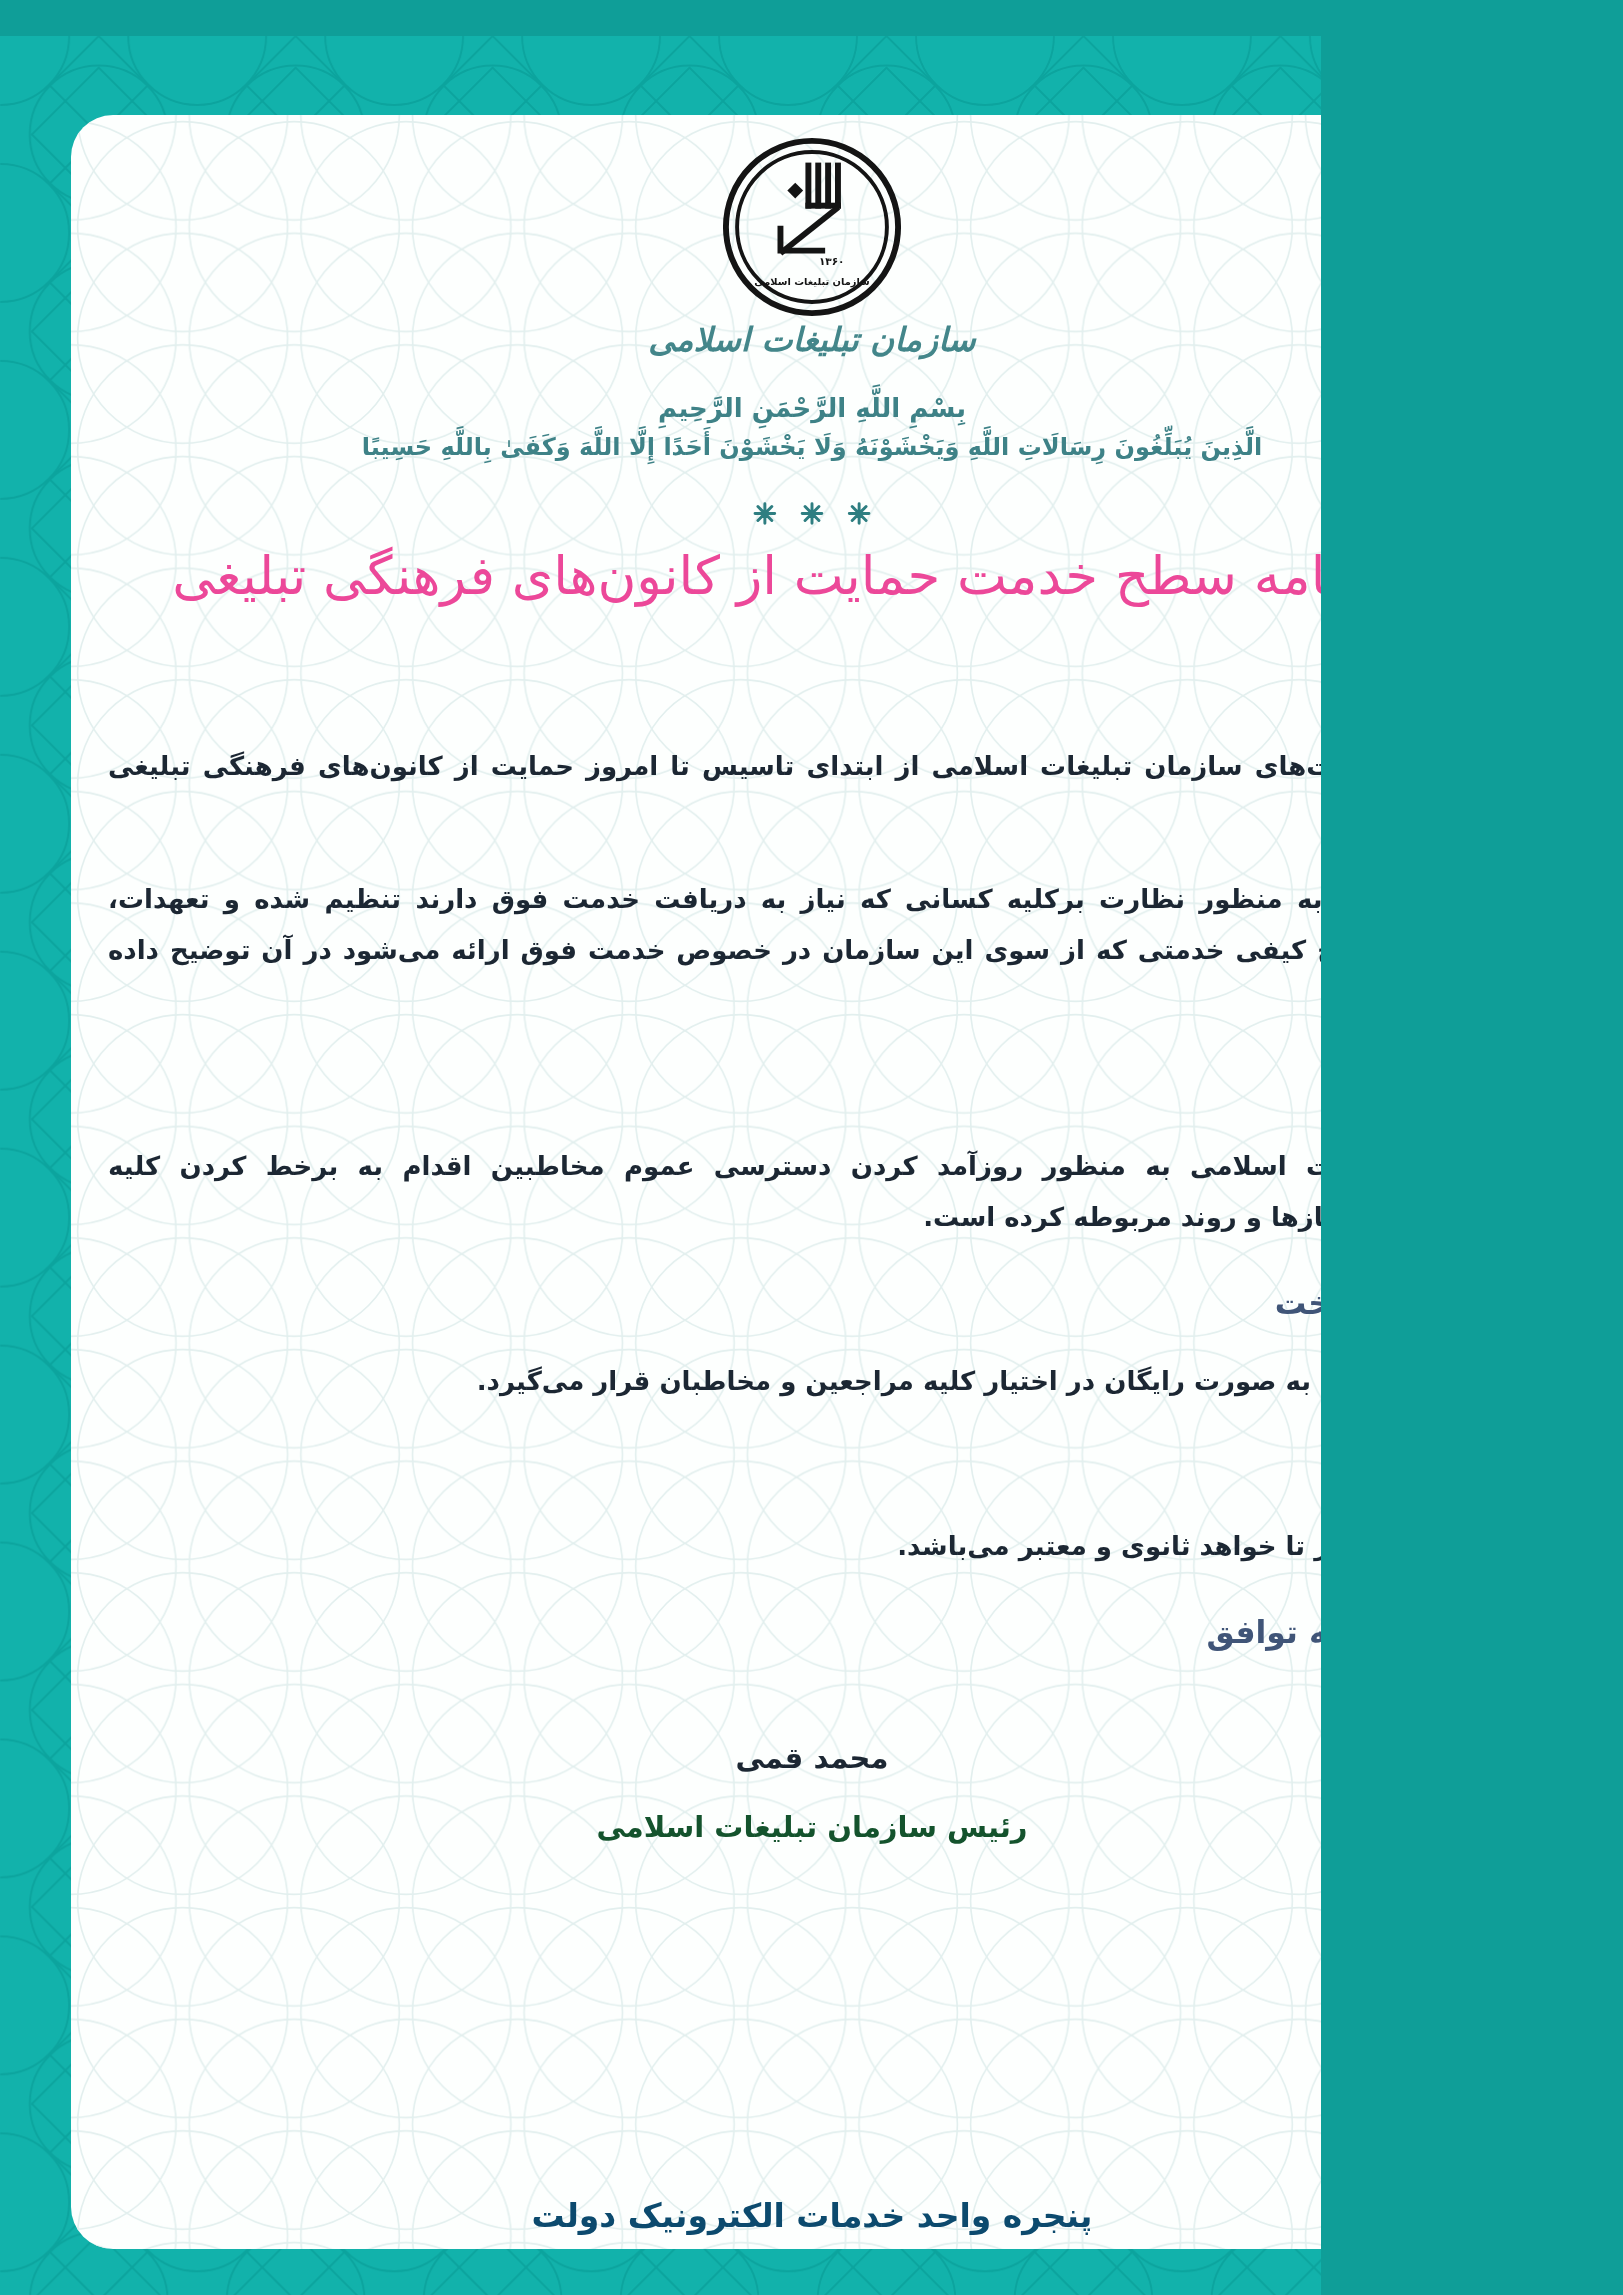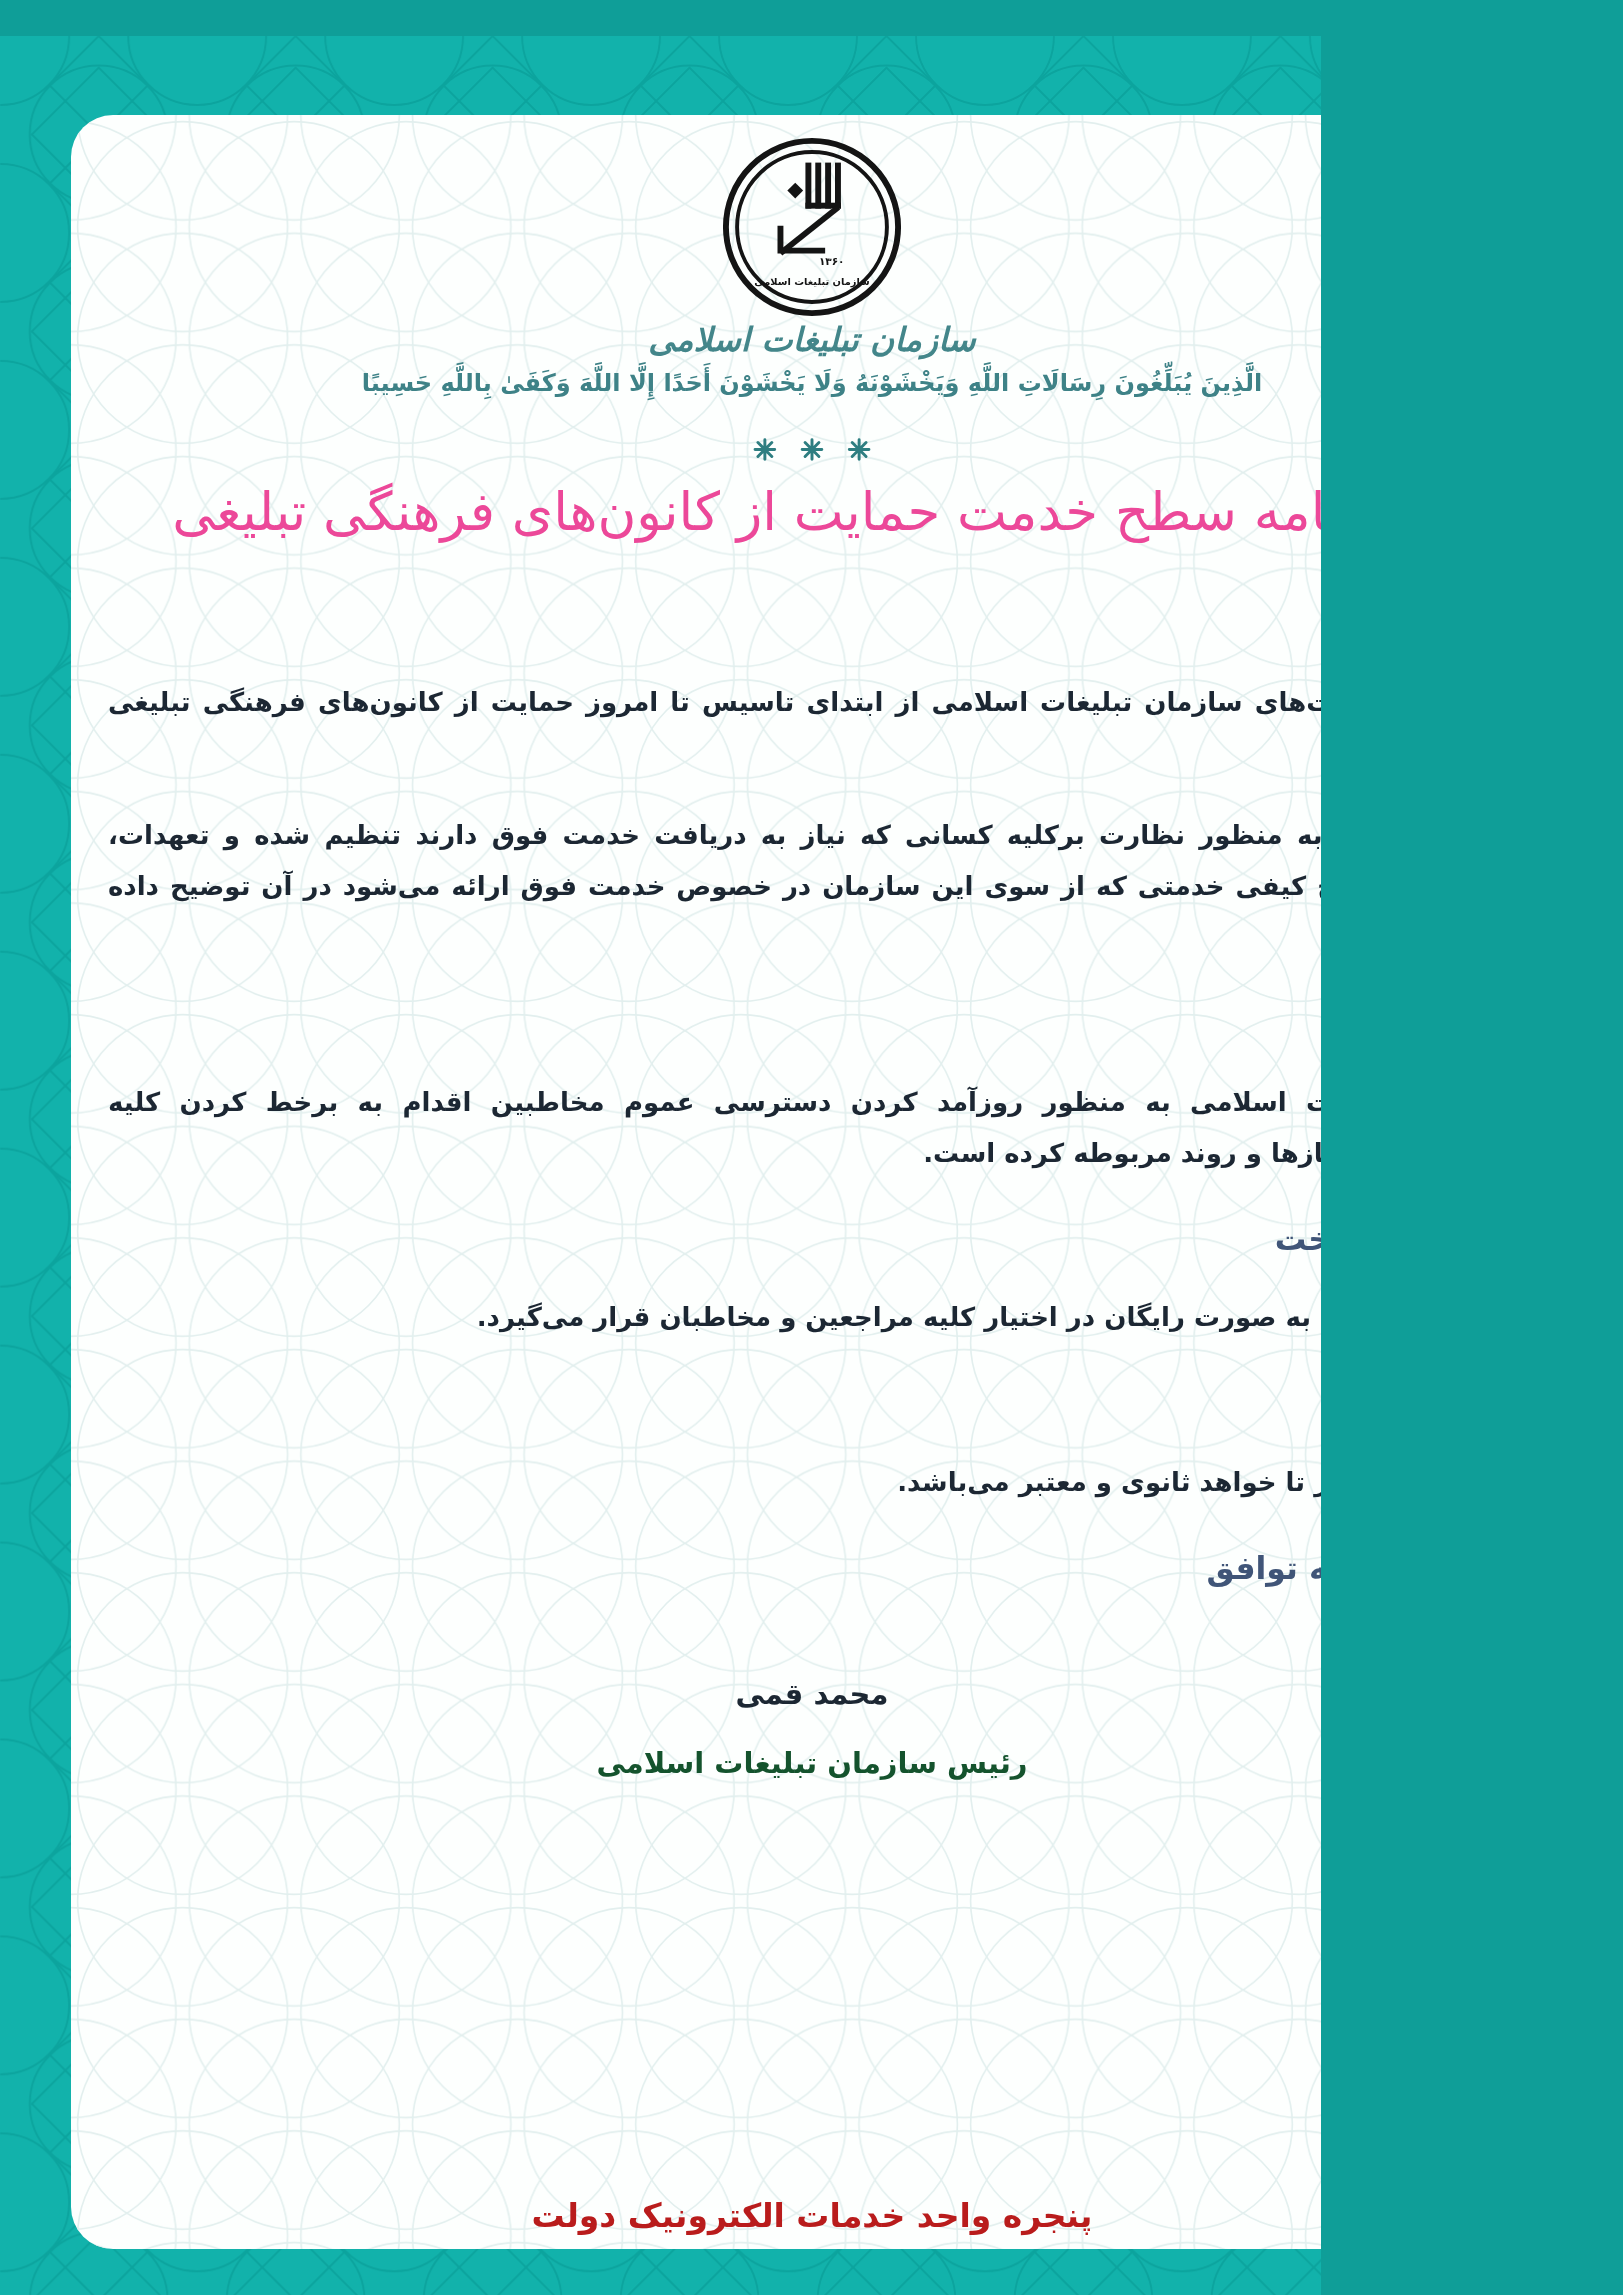--- a/index.html
+++ b/index.html
@@ -203,6 +203,7 @@
 
       <span class="calligraphy">سازمان تبلیغات اسلامی</span>
 
+      <span class="bismillah">بِسْمِ اللَّهِ الرَّحْمَنِ الرَّحِيمِ</span>
       <span class="verse">الَّذِينَ يُبَلِّغُونَ رِسَالَاتِ اللَّهِ وَيَخْشَوْنَهُ وَلَا يَخْشَوْنَ أَحَدًا إِلَّا اللَّهَ وَكَفَىٰ بِاللَّهِ حَسِيبًا</span>
 
       <svg class="stars" width="144" height="29" viewBox="0 0 220 44">

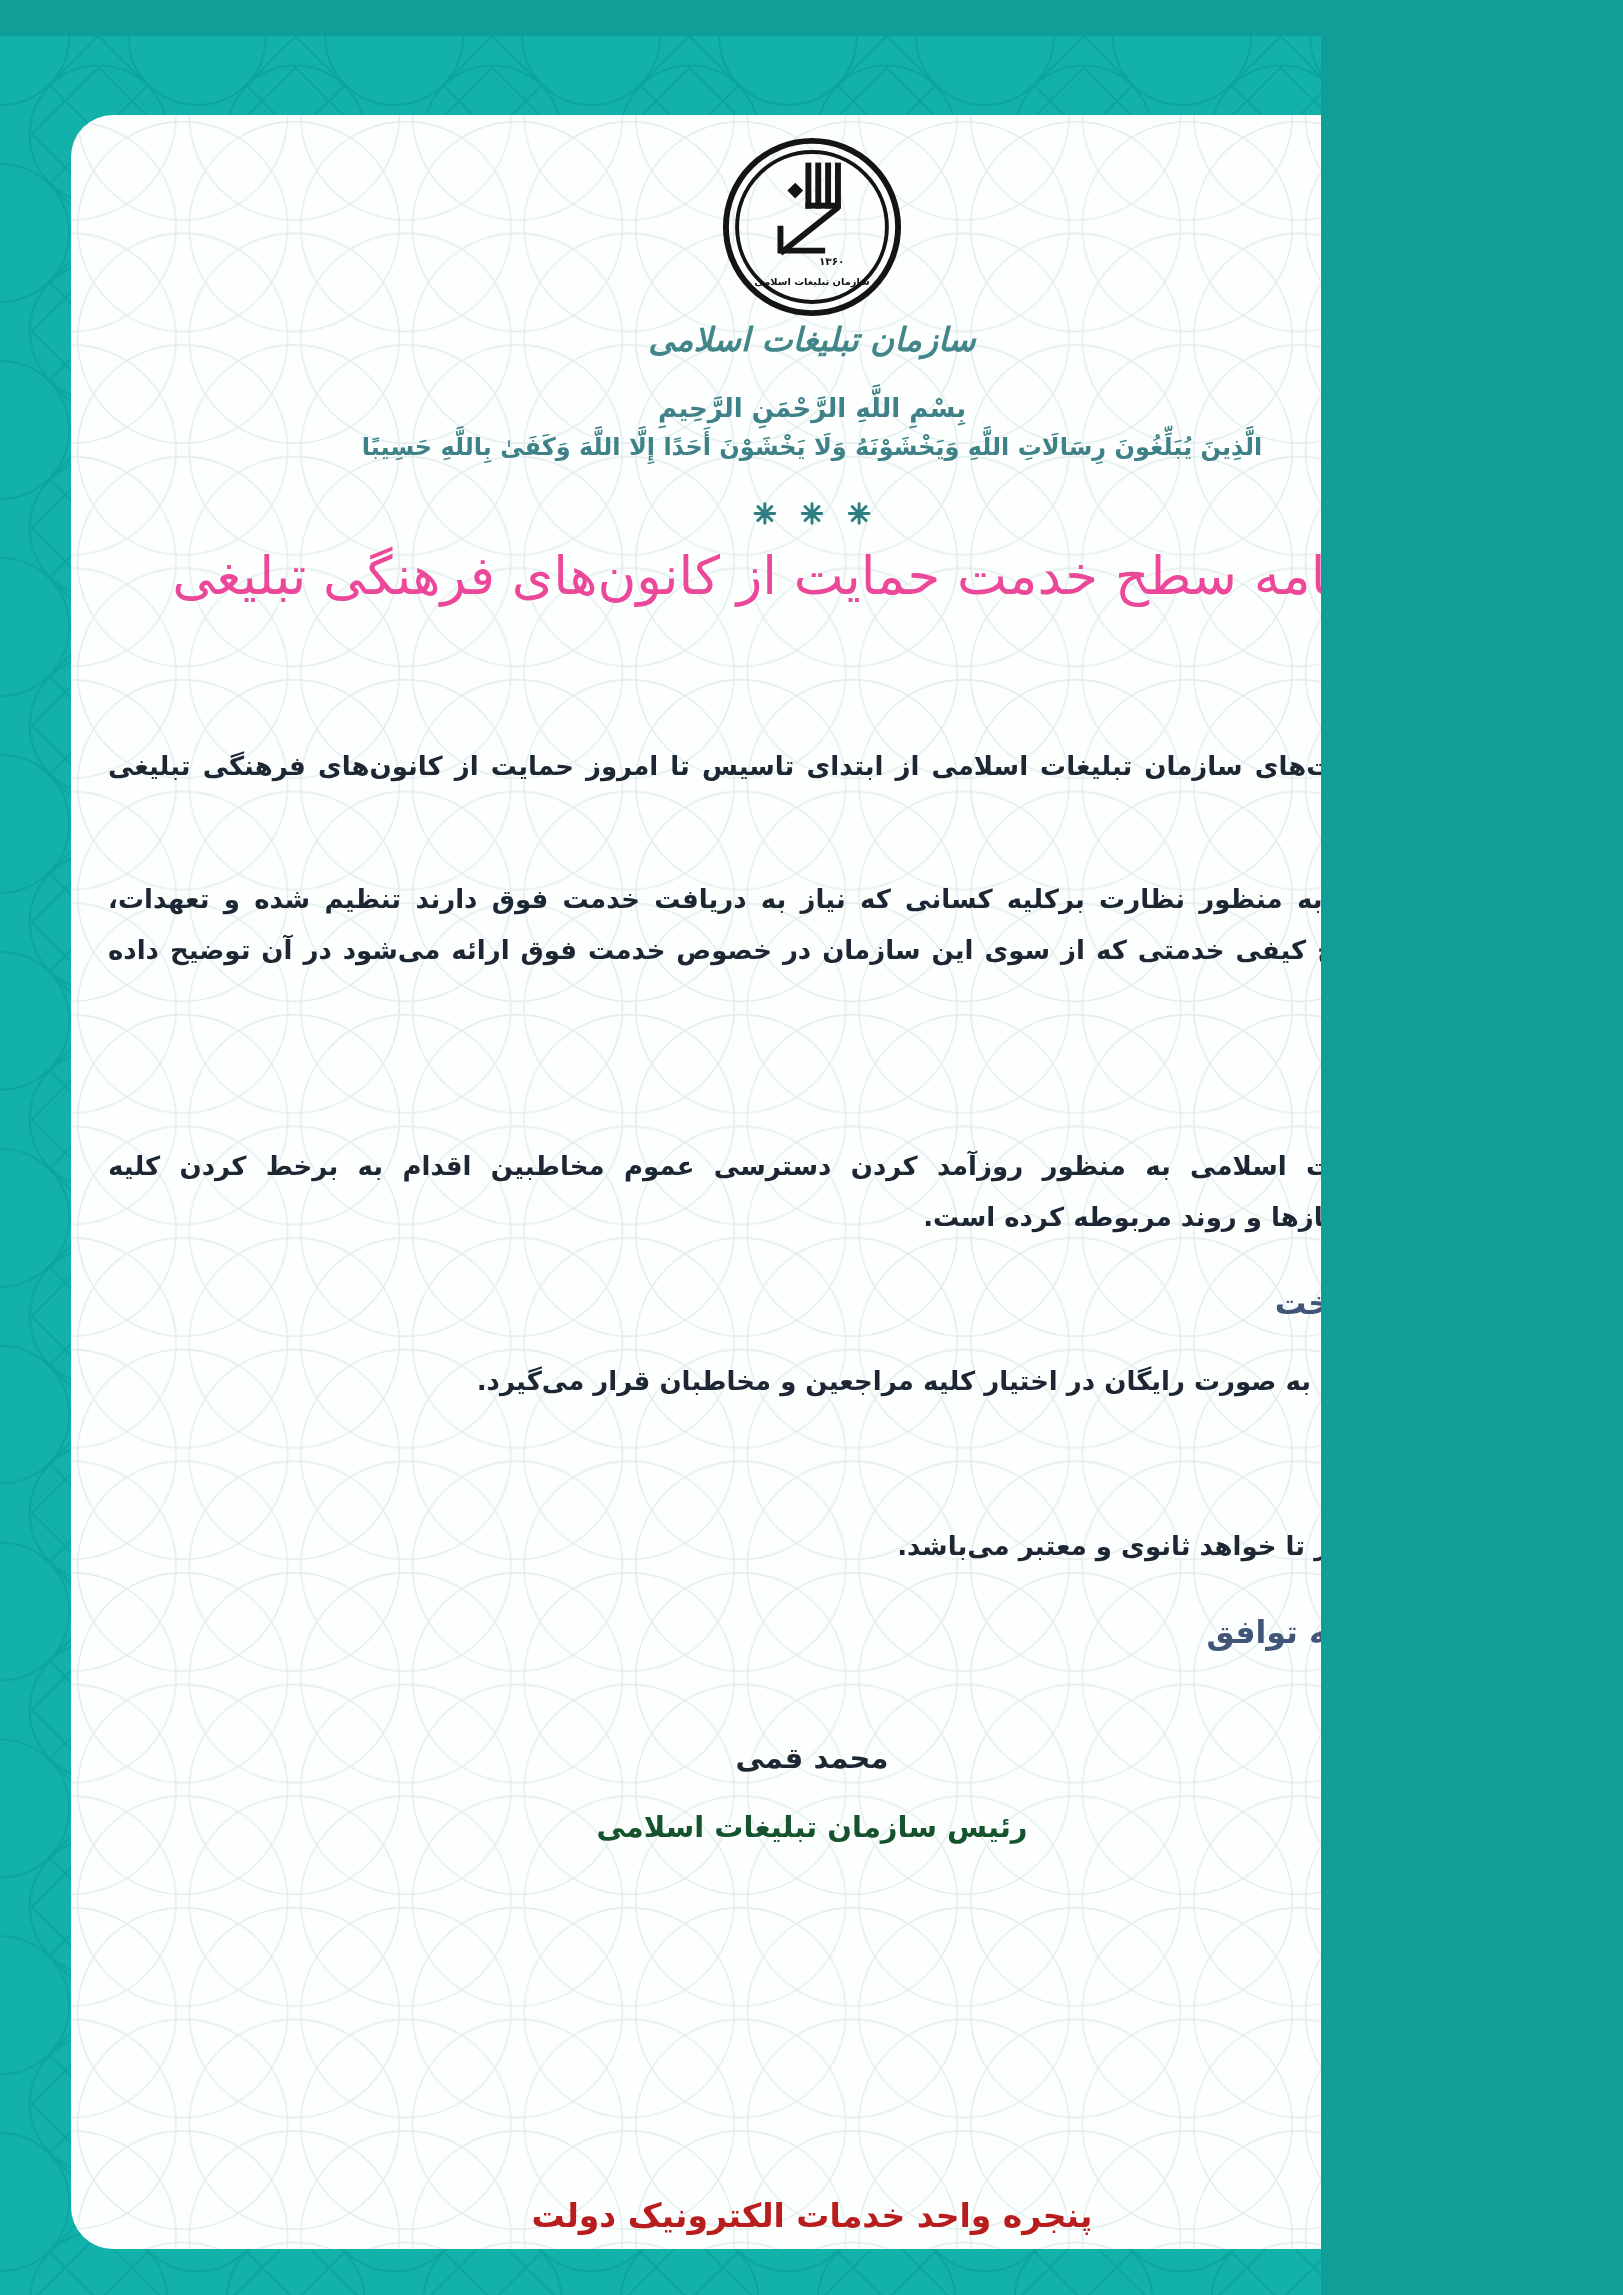--- a/index.html
+++ b/index.html
@@ -132,7 +132,7 @@
     text-align: center;
     font-size: 33px;
     font-weight: 800;
-    color: #b91c1c;
+    color: #0c4a6e;
     letter-spacing: 0.7px;
   }
 </style>

